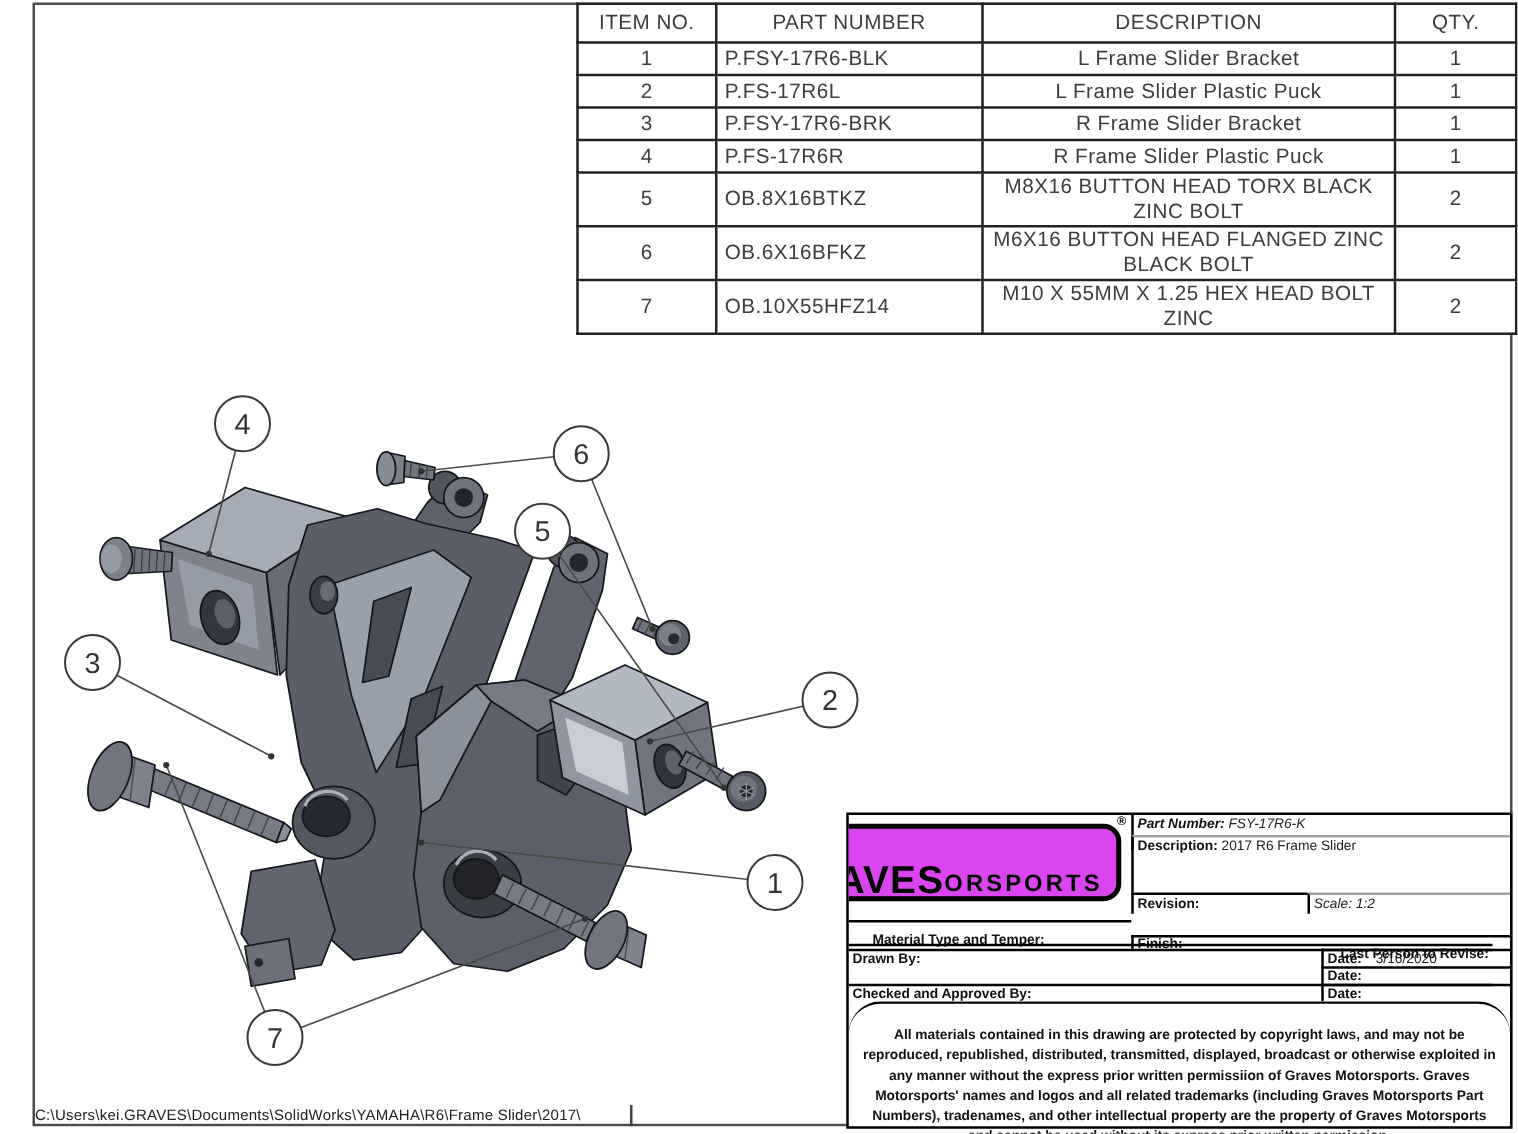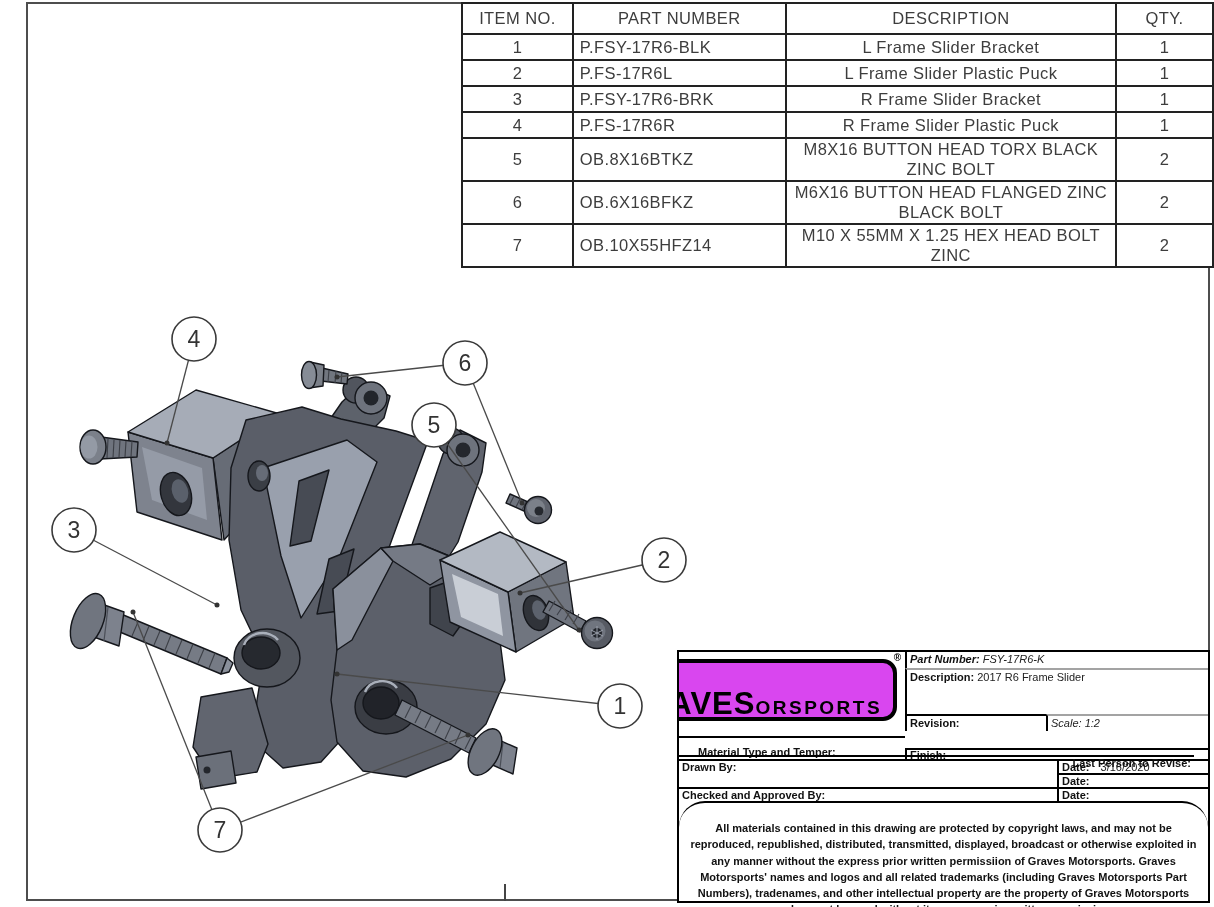--- a/index.html
+++ b/index.html
@@ -356,6 +356,7 @@
     <div class="cell copyright-cell">All materials contained in this drawing are protected by copyright laws, and may not be reproduced, republished, distributed, transmitted, displayed, broadcast or otherwise exploited in any manner without the express prior written permissiion of Graves Motorsports. Graves Motorsports' names and logos and all related trademarks (including Graves Motorsports Part Numbers), tradenames, and other intellectual property are the property of Graves Motorsports and cannot be used without its express prior written permission.</div>
   </div>
 
+  <div class="file-path">C:\Users\kei.GRAVES\Documents\SolidWorks\YAMAHA\R6\Frame Slider\2017\</div>
   <div class="path-divider"></div>
 
 </div>

